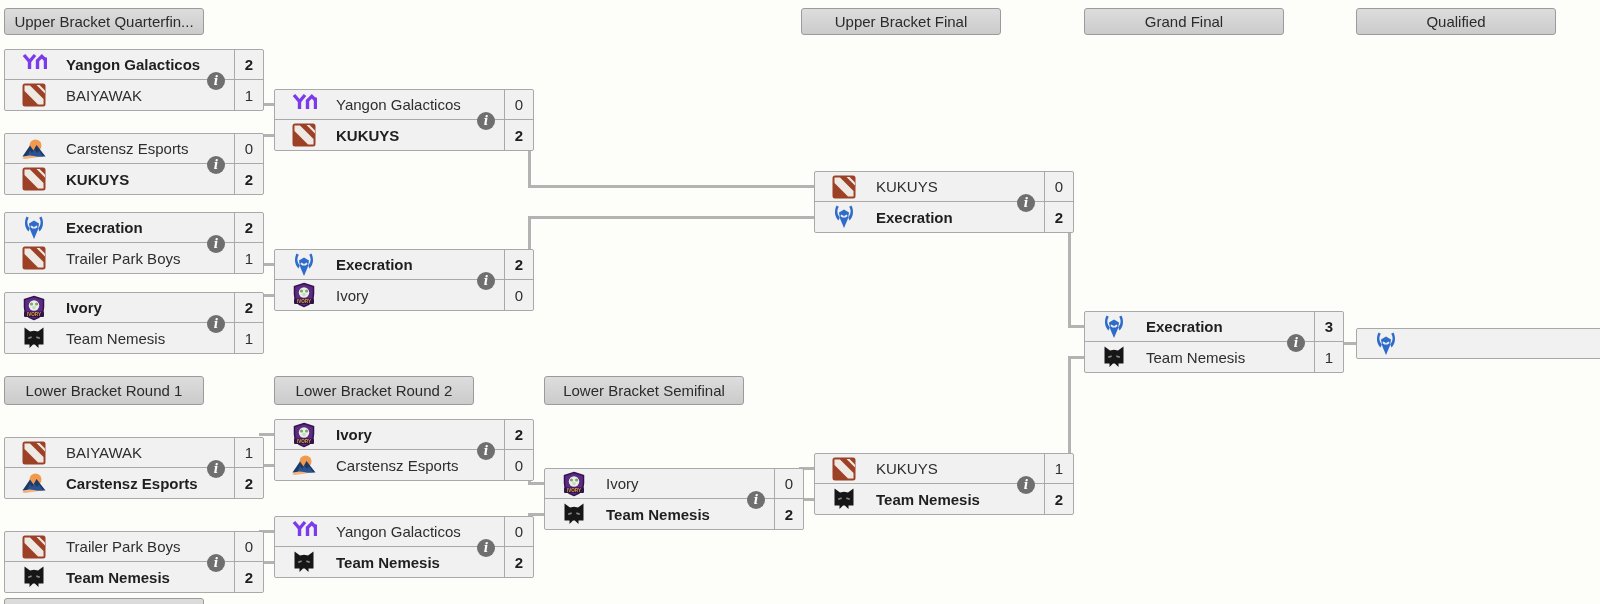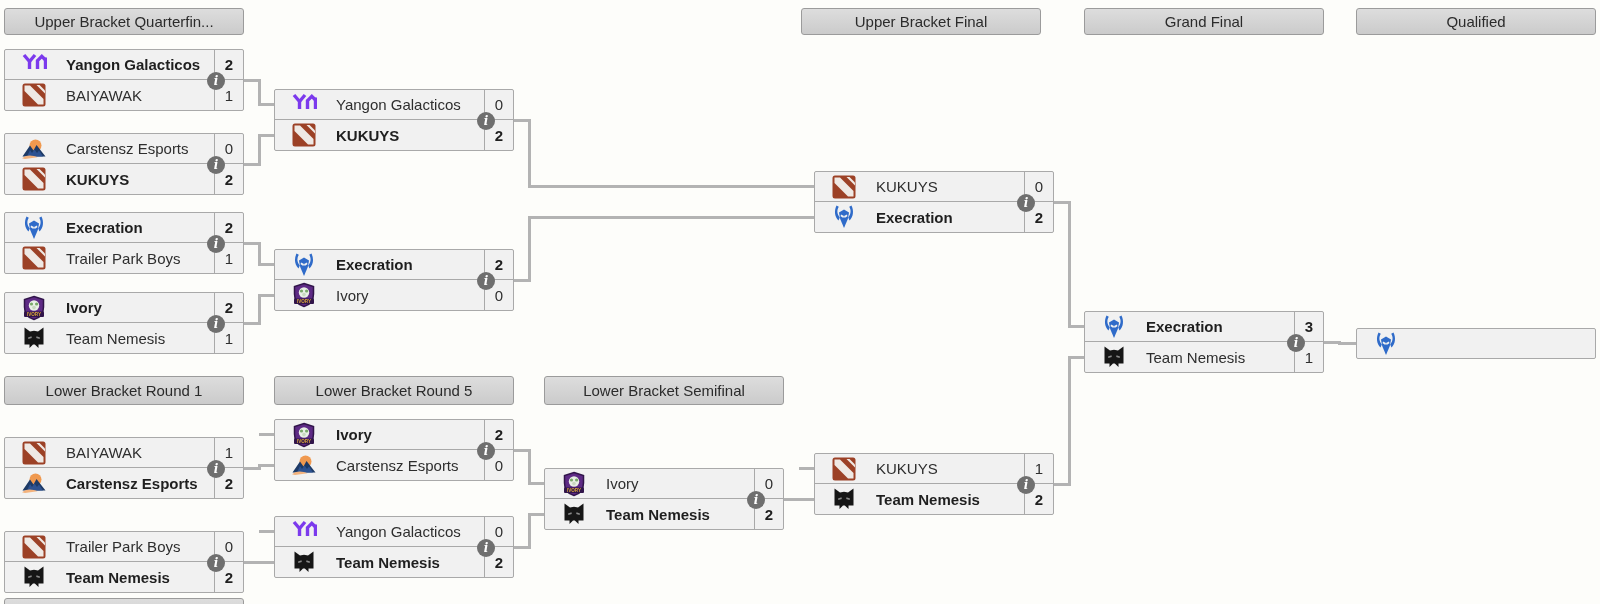--- a/index.html
+++ b/index.html
@@ -5,7 +5,7 @@
   html,body{margin:0;padding:0;background:#fdfdfa;}
   #bracket{position:relative;width:1600px;height:604px;overflow:hidden;
     font-family:"Liberation Sans","DejaVu Sans",sans-serif;background:#fdfdfa;}
-  .bracket-header{position:absolute;box-sizing:border-box;width:240px;
+  .bracket-header{position:absolute;box-sizing:border-box;width:200px;
     background:linear-gradient(#dddddd,#cbcbcb);border:1px solid #9b9b9b;border-radius:3px;
     display:flex;align-items:center;justify-content:center;
     font-size:15px;color:#2b2b2b;white-space:nowrap;overflow:hidden;z-index:2;}

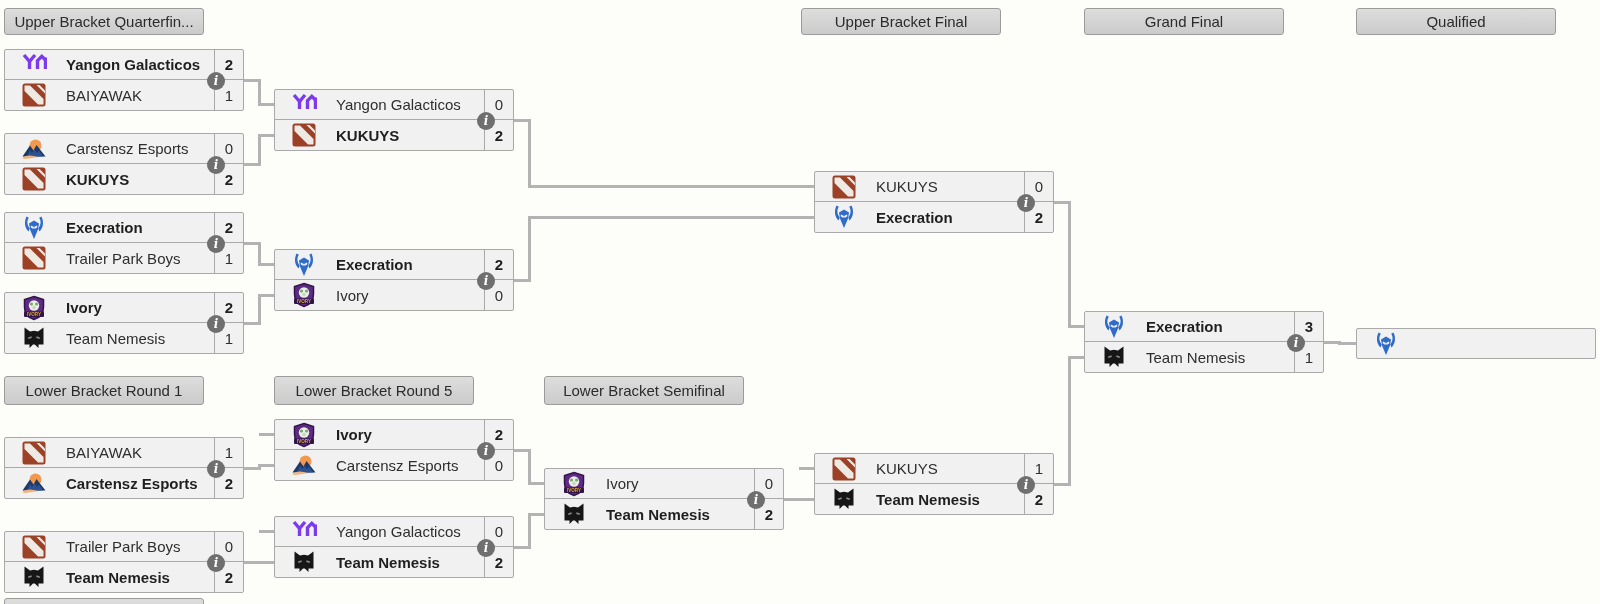--- a/index.html
+++ b/index.html
@@ -9,7 +9,7 @@
     background:linear-gradient(#dddddd,#cbcbcb);border:1px solid #9b9b9b;border-radius:3px;
     display:flex;align-items:center;justify-content:center;
     font-size:15px;color:#2b2b2b;white-space:nowrap;overflow:hidden;z-index:2;}
-  .match{position:absolute;box-sizing:border-box;width:240px;height:62px;
+  .match{position:absolute;box-sizing:border-box;width:260px;height:62px;
     background:#f1f1f1;border:1px solid #a9a9a9;border-radius:2px;z-index:2;}
   .match.single{height:31px;}
   .team-row{display:flex;align-items:center;height:30px;box-sizing:border-box;padding-left:16px;}

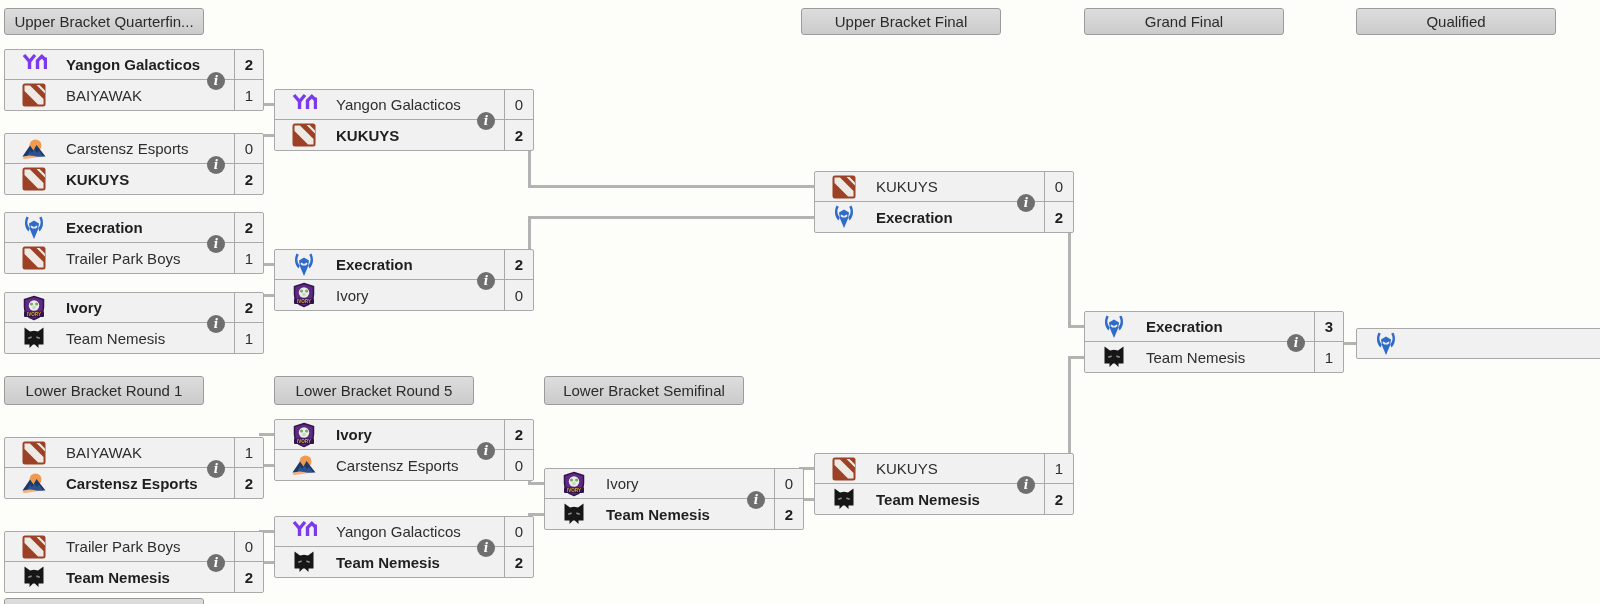--- a/index.html
+++ b/index.html
@@ -83,7 +83,7 @@
     <div class="bracket-header" style="left: 1356px; top: 8px; height: 27px;">Qualified</div>
     <div class="bracket-header" style="left: 1084px; top: 8px; height: 27px;">Grand Final</div>
     <div class="bracket-header" style="left: 4px; top: 376px; height: 29px;">Lower Bracket Round 1</div>
-    <div class="bracket-header" style="left: 274px; top: 376px; height: 29px;">Lower Bracket Round 5</div>
+    <div class="bracket-header" style="left: 274px; top: 376px; height: 29px;">Lower Bracket Round 2</div>
     <div class="bracket-header" style="left: 544px; top: 376px; height: 29px;">Lower Bracket Semifinal</div>
     <div class="bracket-header" style="left: 4px; top: 598px; height: 27px;"></div>
     <div class="match" style="left: 4px; top: 49px;">

